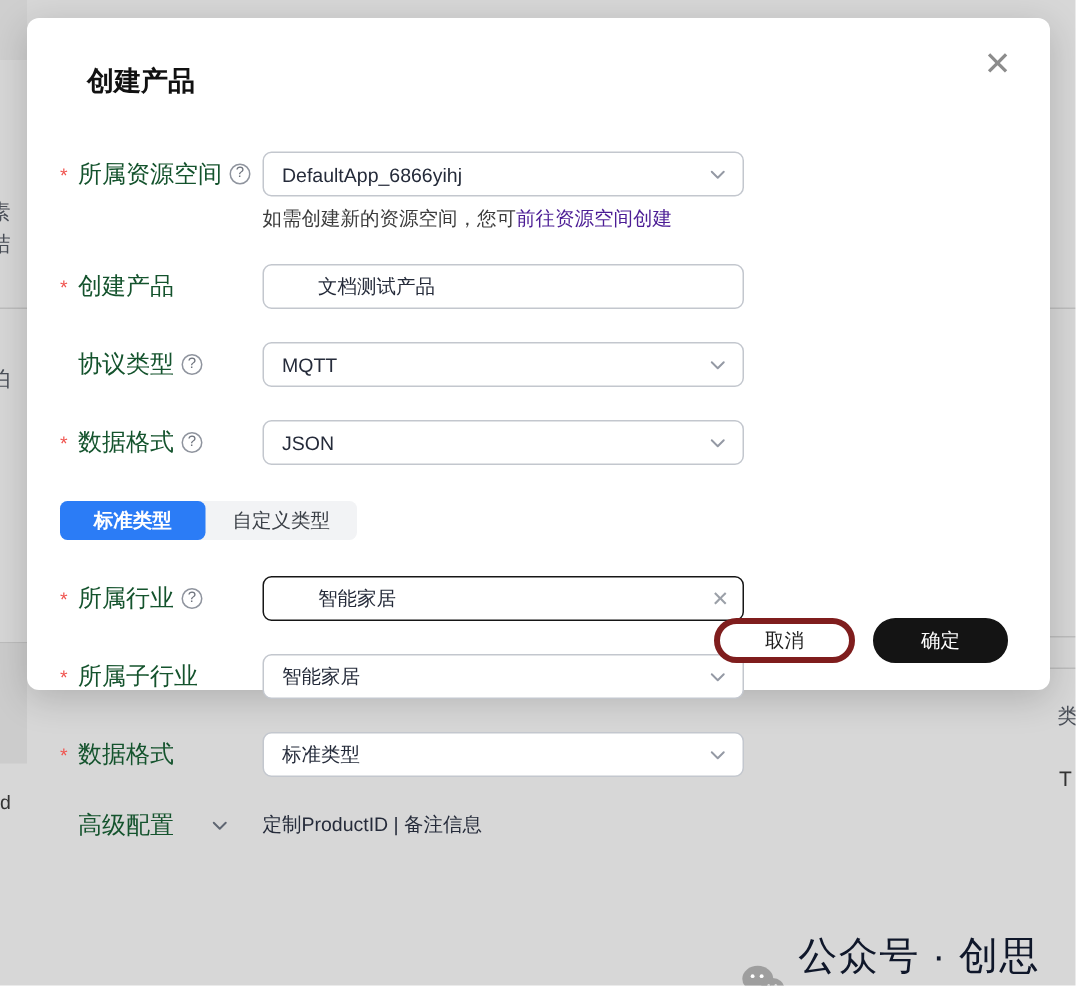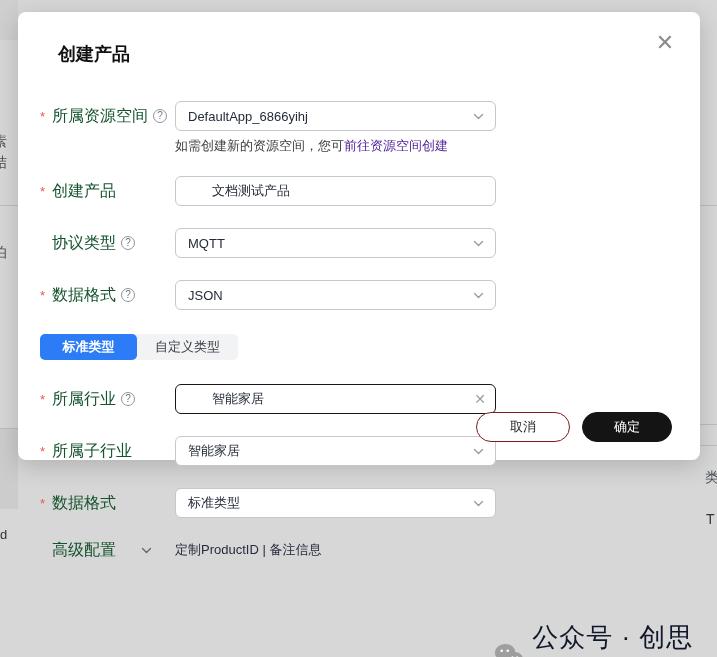--- a/index.html
+++ b/index.html
@@ -72,7 +72,7 @@
     height:30px; border-radius:15px; font-size:13px; display:flex; align-items:center; justify-content:center;
     cursor:pointer; font-family:inherit;
   }
-  .btn-cancel { width:94px; background:#fff; border:1px solid #7f1d1d; color:#1f1f1f; }
+  .btn-cancel { width:94px; background:#fff; border:4px solid #7f1d1d; color:#1f1f1f; }
   .btn-confirm { width:90px; background:#141414; border:1px solid #141414; color:#fff; }
   
   .watermark {

